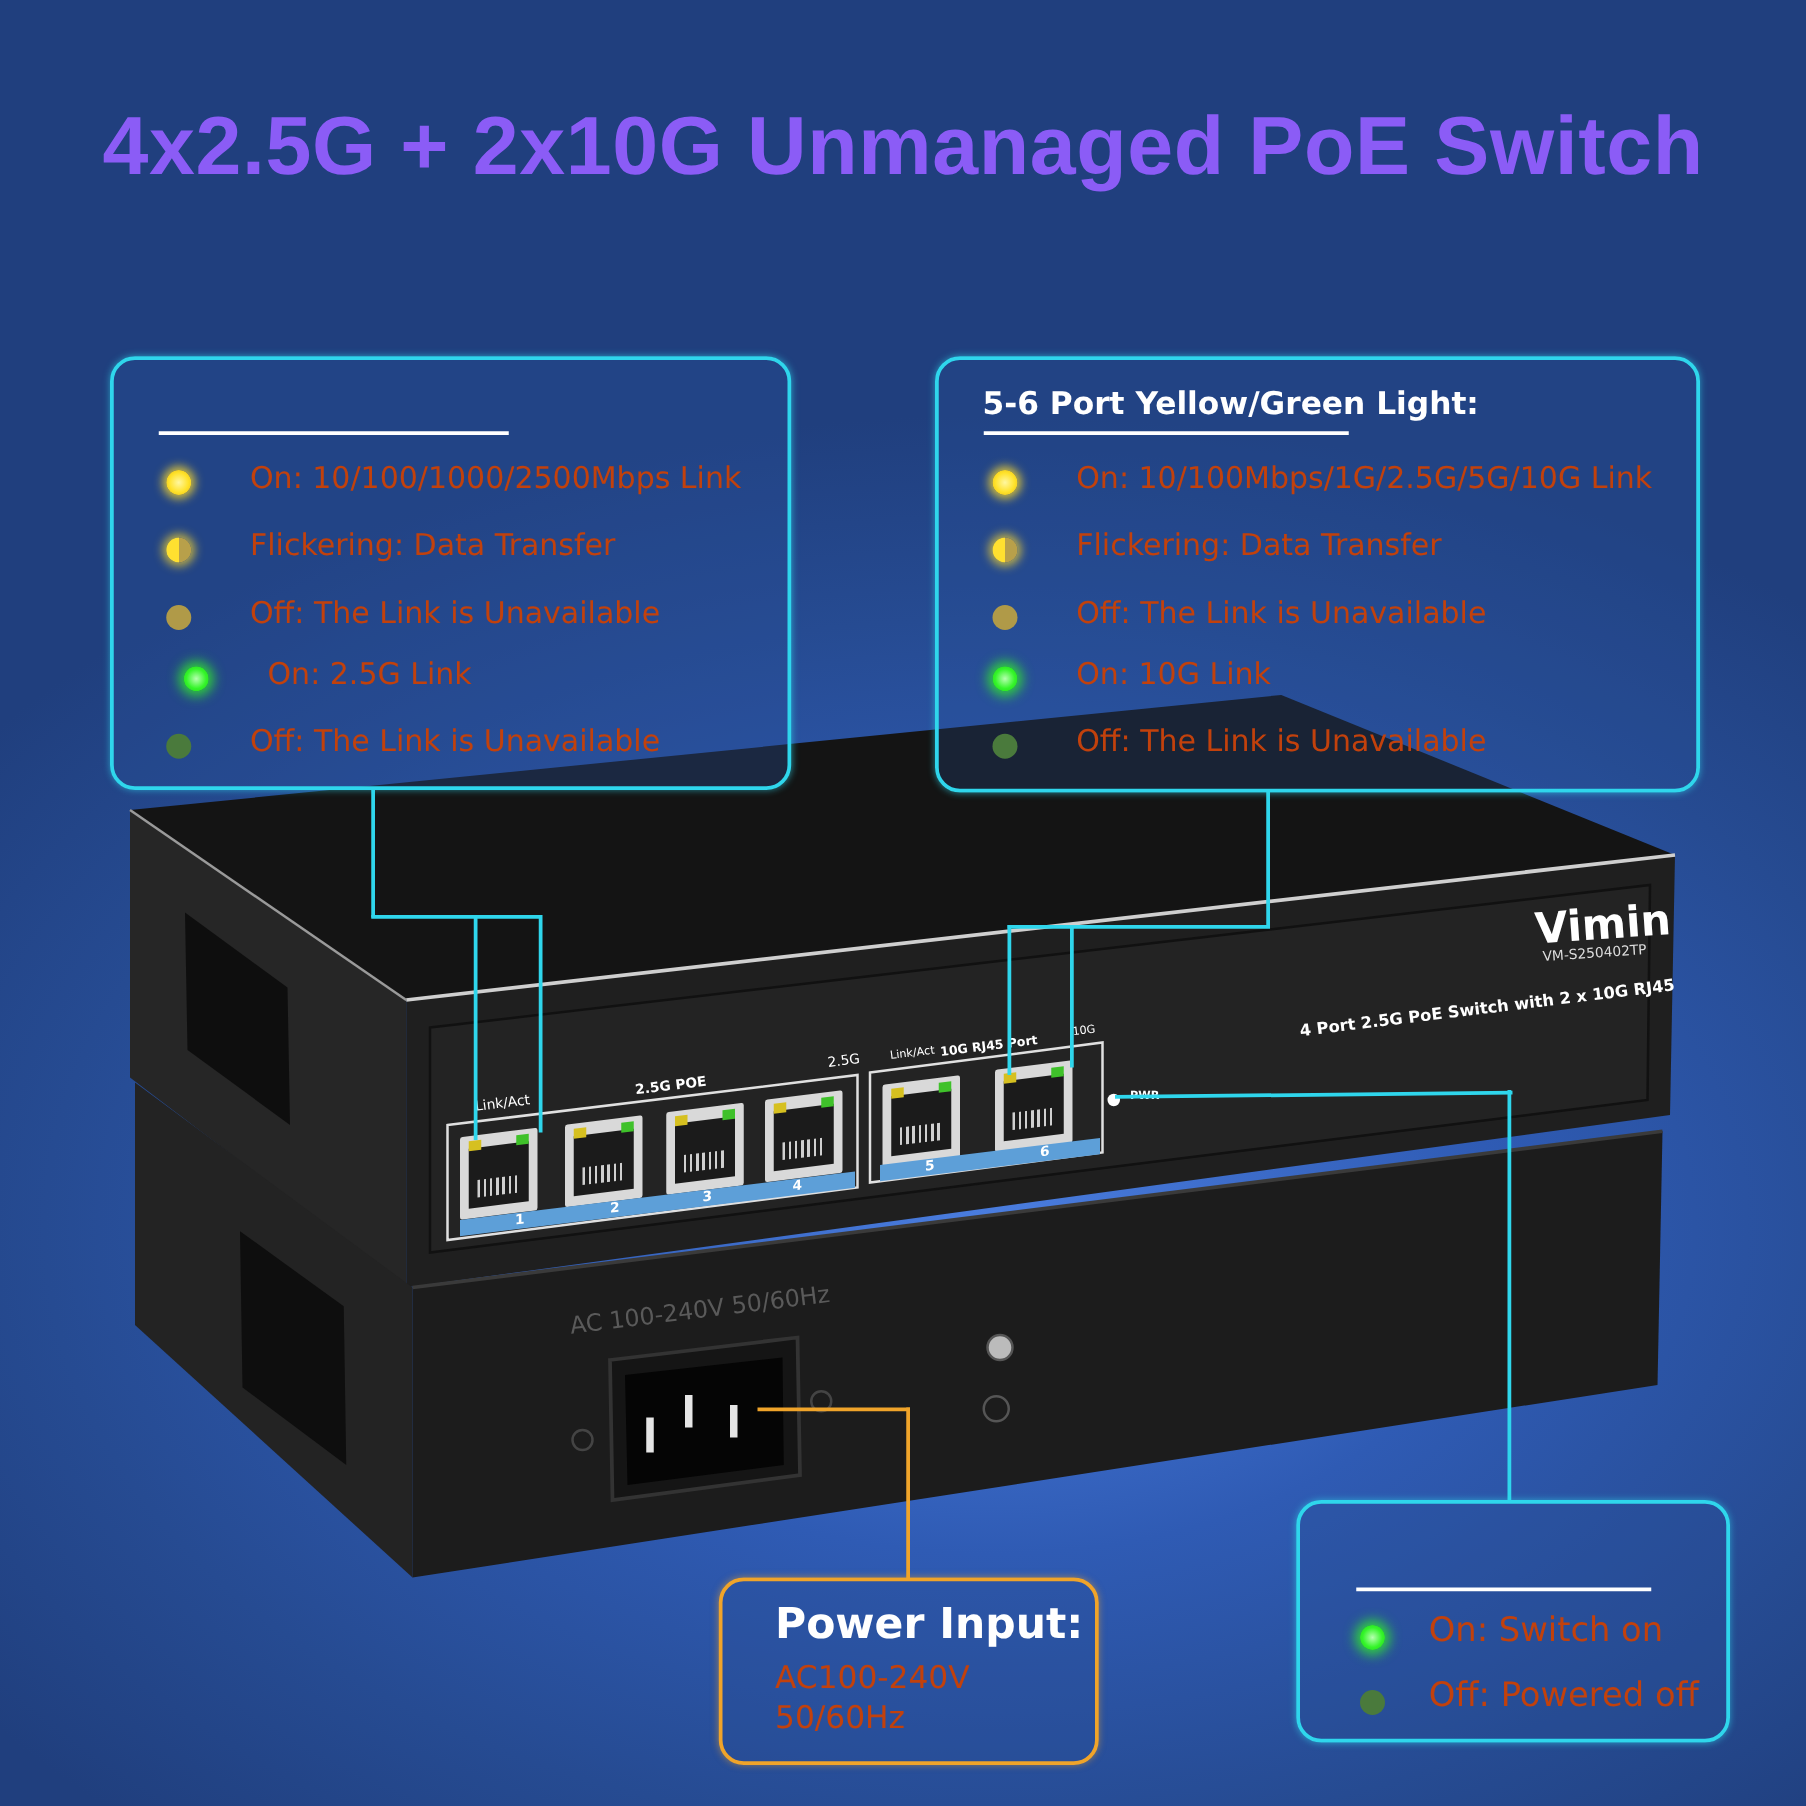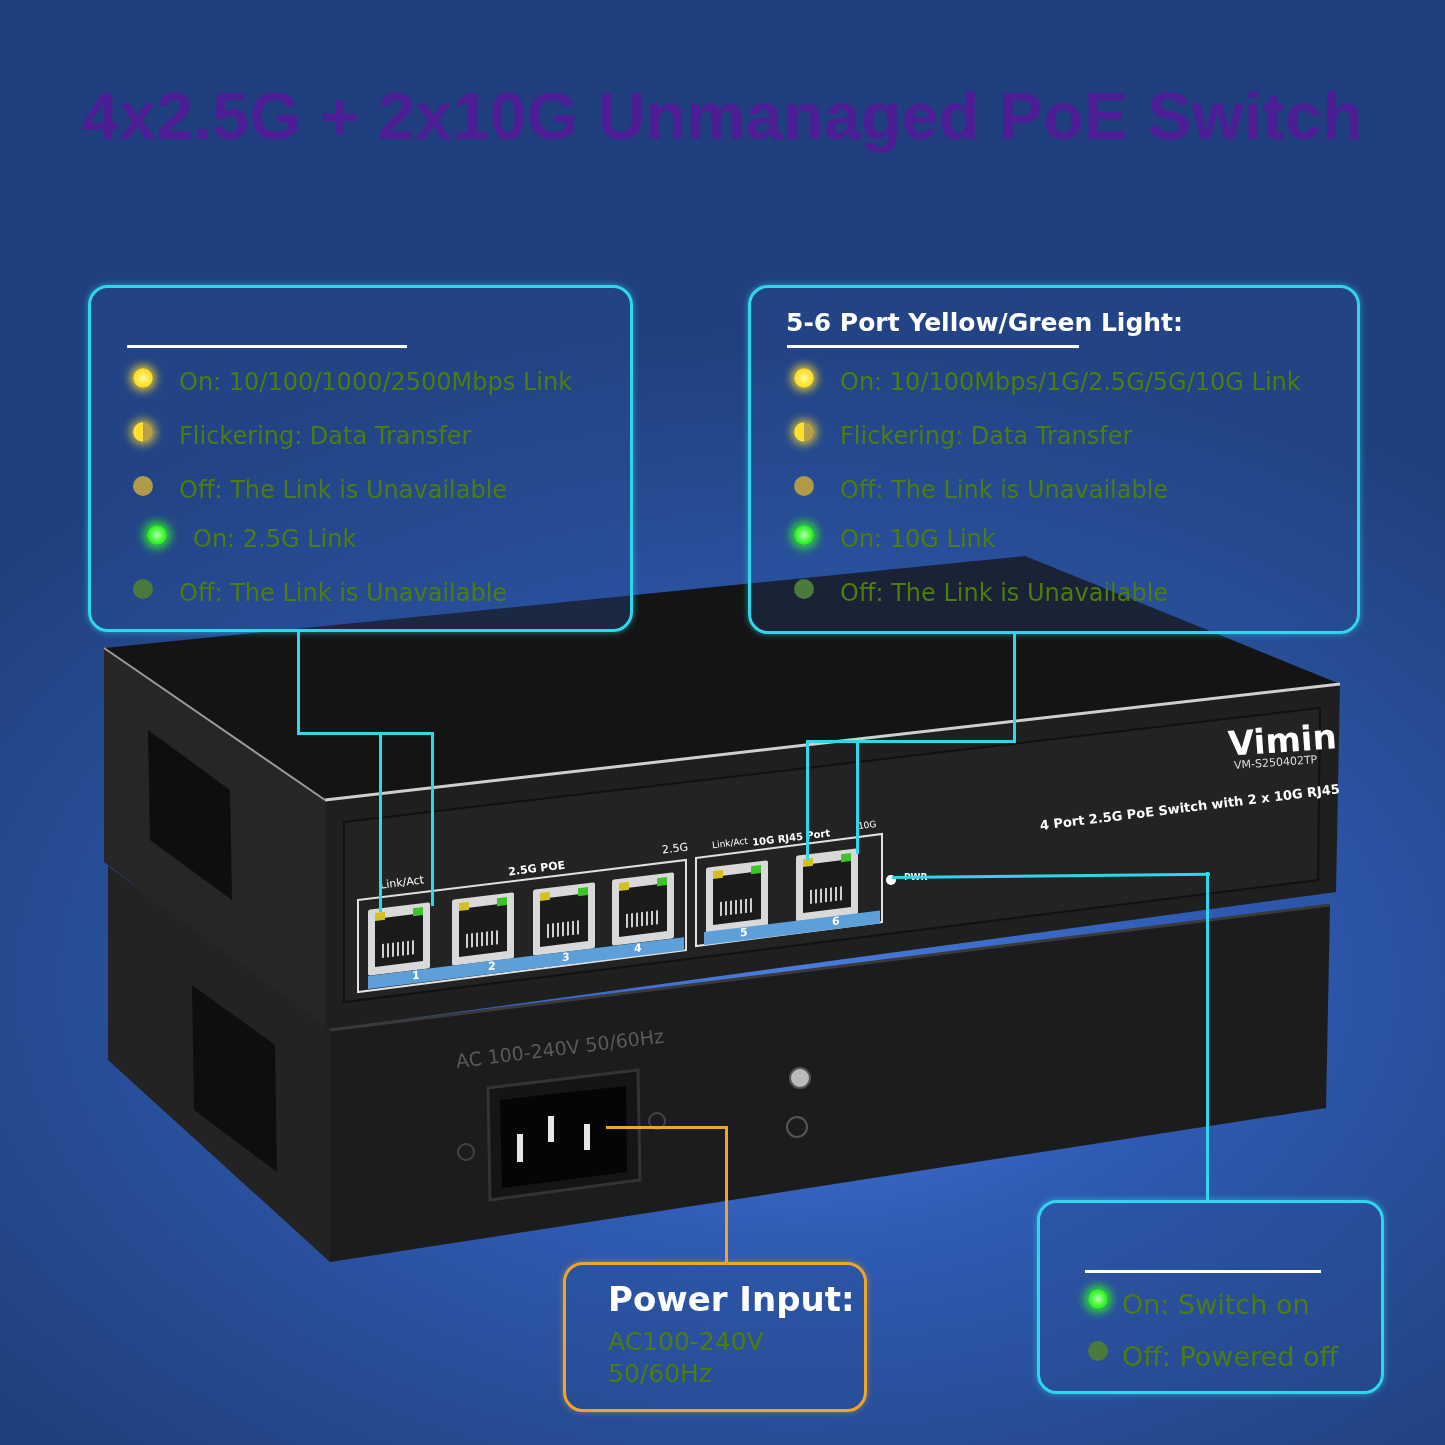--- a/index.html
+++ b/index.html
@@ -12,7 +12,7 @@
   .title {
     position: absolute; left: 0; top: 78px; width: 1445px; text-align: center;
     font-family: "Liberation Sans", sans-serif; font-weight: bold; font-size: 66px;
-    color: #4c1d95; letter-spacing: 0.5px;
+    color: #8b5cf6; letter-spacing: 0.5px;
   }
   .panel {
     position: absolute; border: 3px solid #2fd6ec; border-radius: 20px;

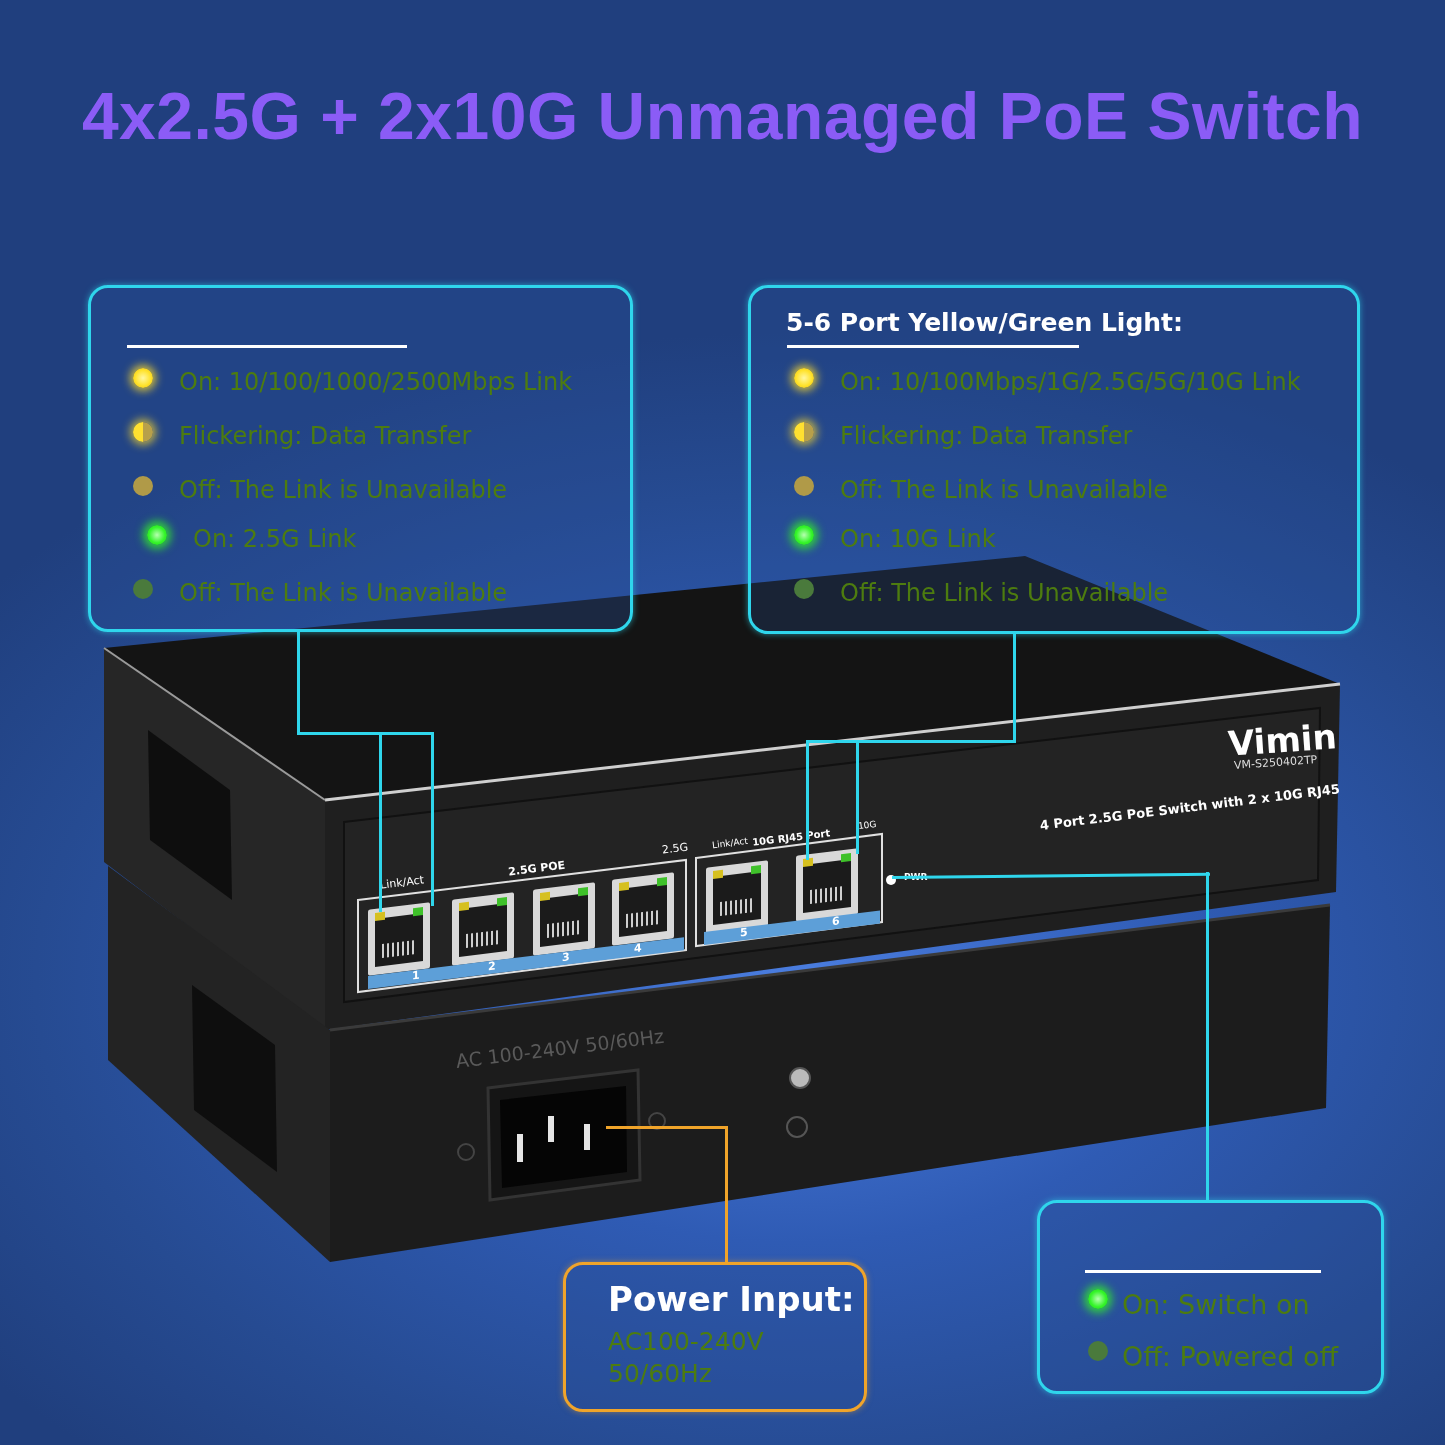--- a/index.html
+++ b/index.html
@@ -25,7 +25,7 @@
     color: #fff; font-size: 25px; white-space: nowrap;
   }
   .underline { position: absolute; height: 3px; background: #fff; }
-  .legend-row { position: absolute; display: flex; align-items: flex-start; color: #4d7c0f; font-size: 24px; white-space: nowrap; }
+  .legend-row { position: absolute; display: flex; align-items: flex-end; color: #c2410c; font-size: 24px; white-space: nowrap; gap: 21px; }
   .led { width: 20px; height: 20px; border-radius: 50%; margin-right: 26px; flex: none; }
   .led.y-on { background: radial-gradient(circle, #fff7a0 0%, #ffe22a 55%, #e3b716 100%); box-shadow: 0 0 8px 3px rgba(255,220,40,0.8); }
   .led.y-flick { background: linear-gradient(90deg, #ffe030 50%, #b8a04a 50%); box-shadow: 0 0 8px 3px rgba(255,220,40,0.7); }

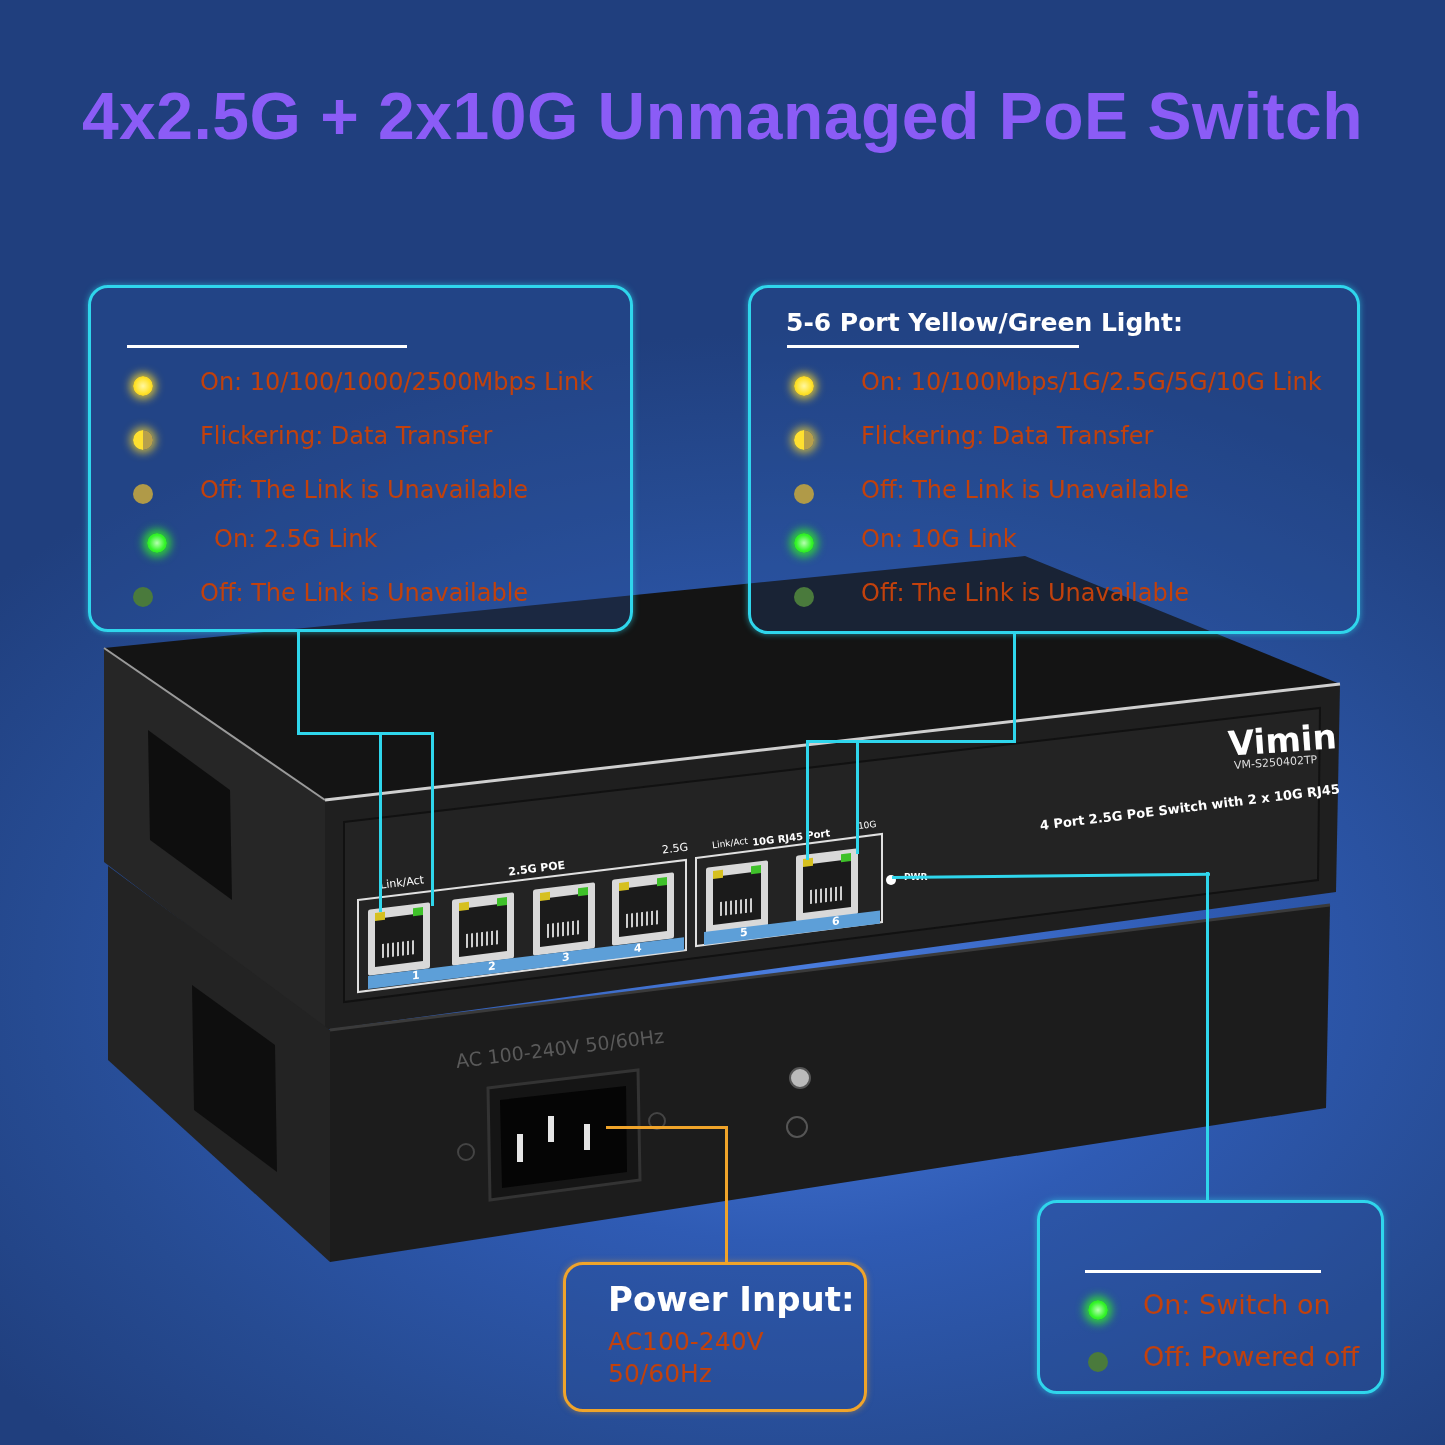--- a/index.html
+++ b/index.html
@@ -19,7 +19,7 @@
     background: rgba(40, 78, 150, 0.35);
     box-shadow: 0 0 6px rgba(47,214,236,0.6);
   }
-  .panel.orange { border-color: #f0a42a; box-shadow: 0 0 6px rgba(240,164,42,0.5); }
+  .panel.orange { border-color: #f0a42a; box-shadow: 0 0 6px rgba(240,164,42,0.5); margin-left: 12px; }
   .panel-head {
     position: absolute; font-family: "DejaVu Sans", sans-serif; font-weight: bold;
     color: #fff; font-size: 25px; white-space: nowrap;

